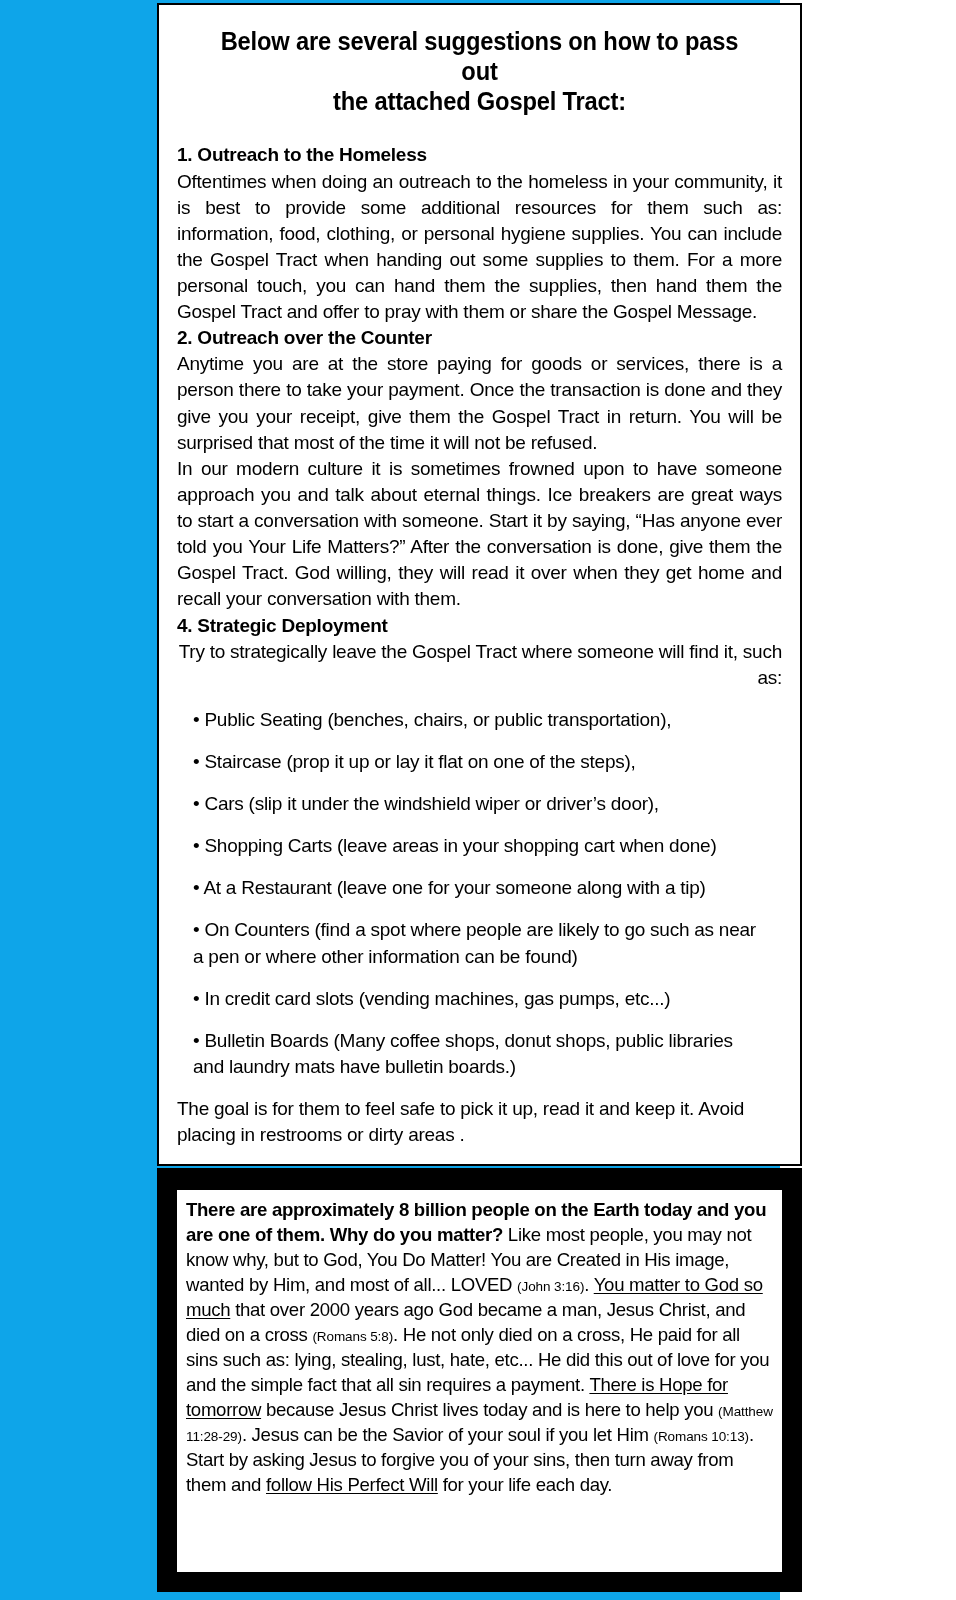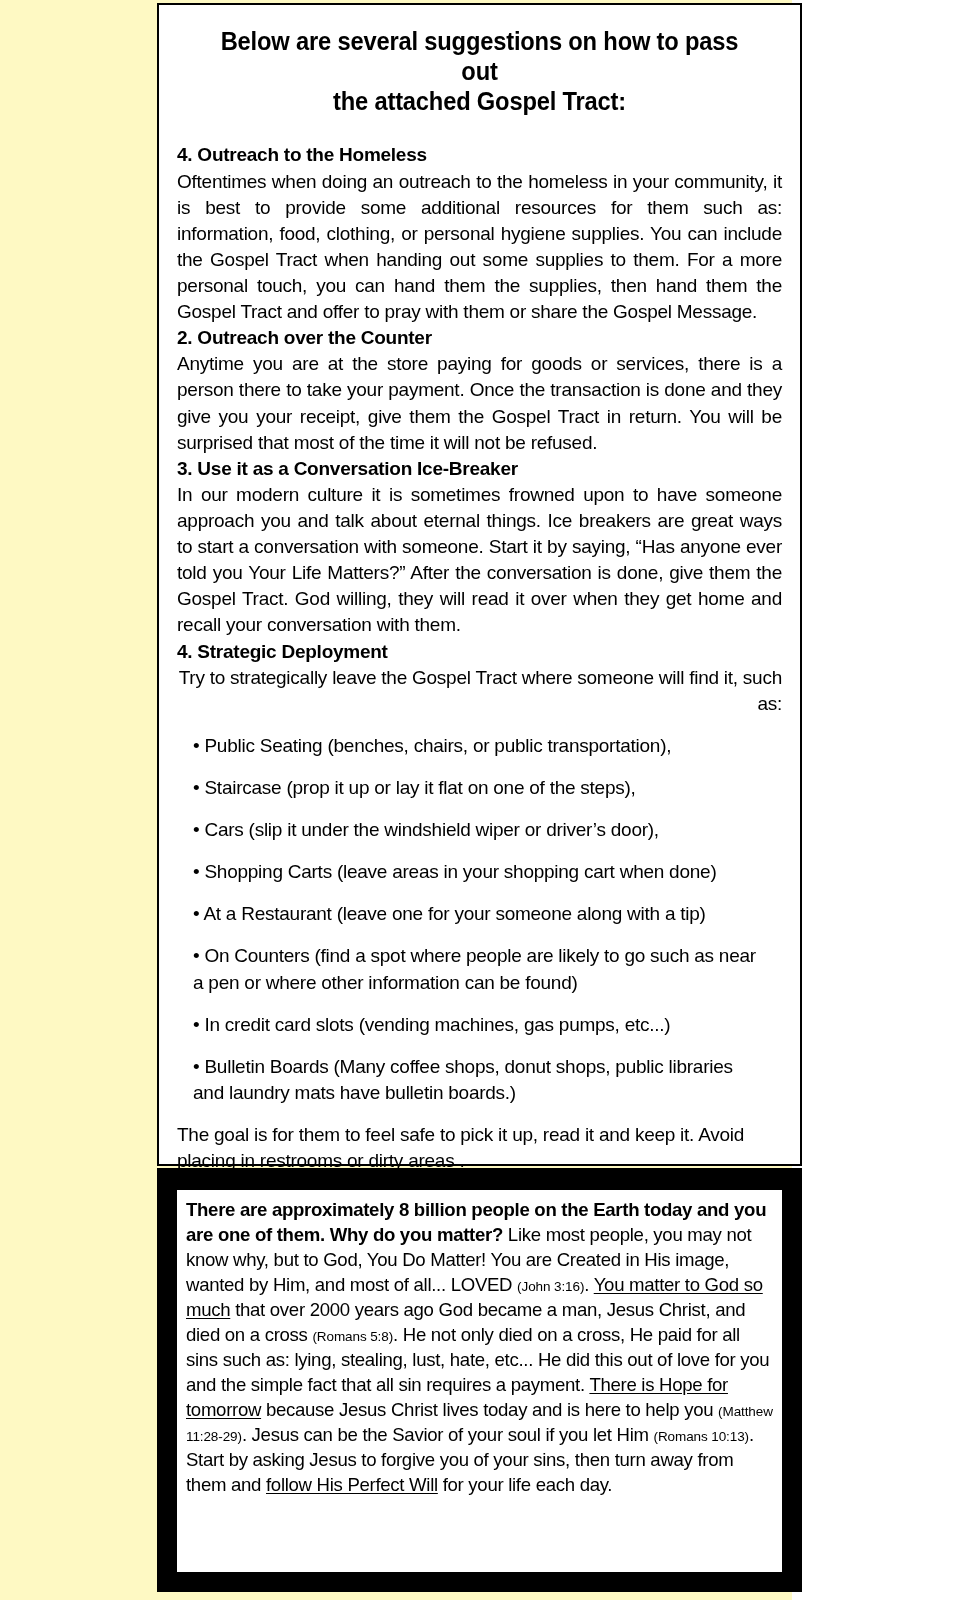--- a/index.html
+++ b/index.html
@@ -19,8 +19,7 @@
     position: relative;
     width: 780px;
     height: 1600px;
-    background: #fef9c3;
-    padding-left: 12px;
+    background: #0ea5e9;
   }
 
   

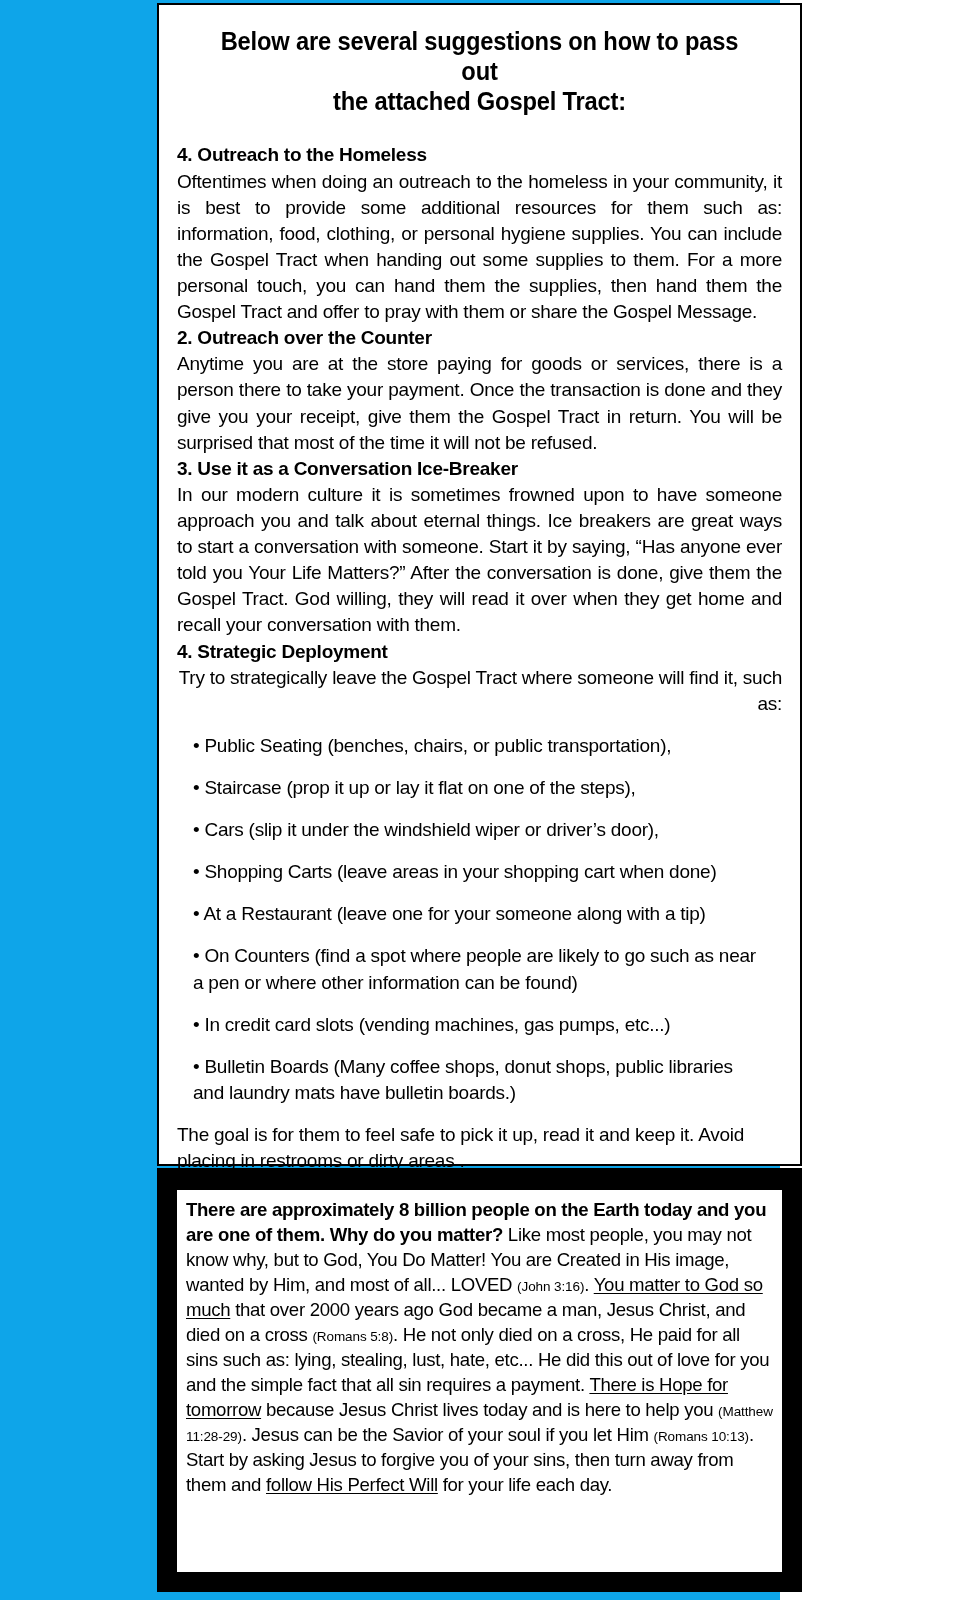--- a/index.html
+++ b/index.html
@@ -142,7 +142,7 @@
       <div id="main-heading">Below are several suggestions on how to pass out
 the attached Gospel Tract:</div>
 
-      <div class="section-title" id="section-1-title">4. Outreach to the Homeless</div>
+      <div class="section-title" id="section-1-title">1. Outreach to the Homeless</div>
       <div class="body-par">Oftentimes when doing an outreach to the homeless in your community, it is best to provide some additional resources for them such as: information, food, clothing, or personal hygiene supplies. You can include the Gospel Tract when handing out some supplies to them. For a more personal touch, you can hand them the supplies, then hand them the Gospel Tract and offer to pray with them or share the Gospel Message.</div>
 
       <div class="section-title">2. Outreach over the Counter</div>

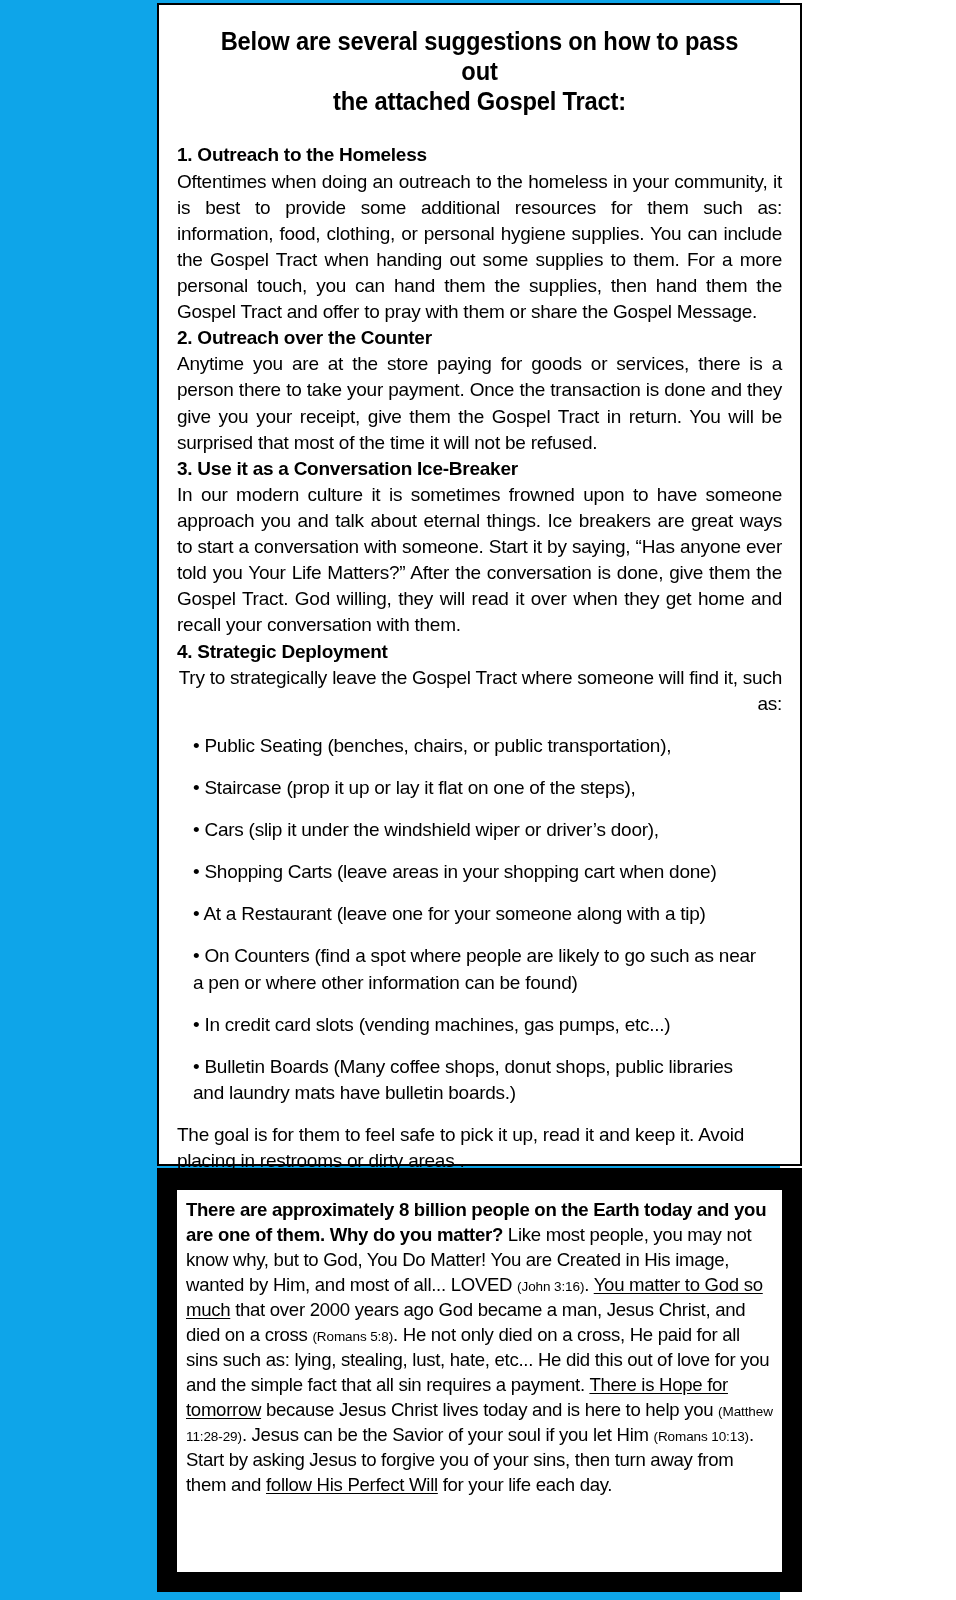--- a/index.html
+++ b/index.html
@@ -148,7 +148,6 @@
       <div class="section-title">2. Outreach over the Counter</div>
       <div class="body-par">Anytime you are at the store paying for goods or services, there is a person there to take your payment. Once the transaction is done and they give you your receipt, give them the Gospel Tract in return. You will be surprised that most of the time it will not be refused.</div>
 
-      <div class="section-title">3. Use it as a Conversation Ice-Breaker</div>
       <div class="body-par">In our modern culture it is sometimes frowned upon to have someone approach you and talk about eternal things. Ice breakers are great ways to start a conversation with someone. Start it by saying, “Has anyone ever told you Your Life Matters?” After the conversation is done, give them the Gospel Tract. God willing, they will read it over when they get home and recall your conversation with them.</div>
 
       <div class="section-title">4. Strategic Deployment</div>

